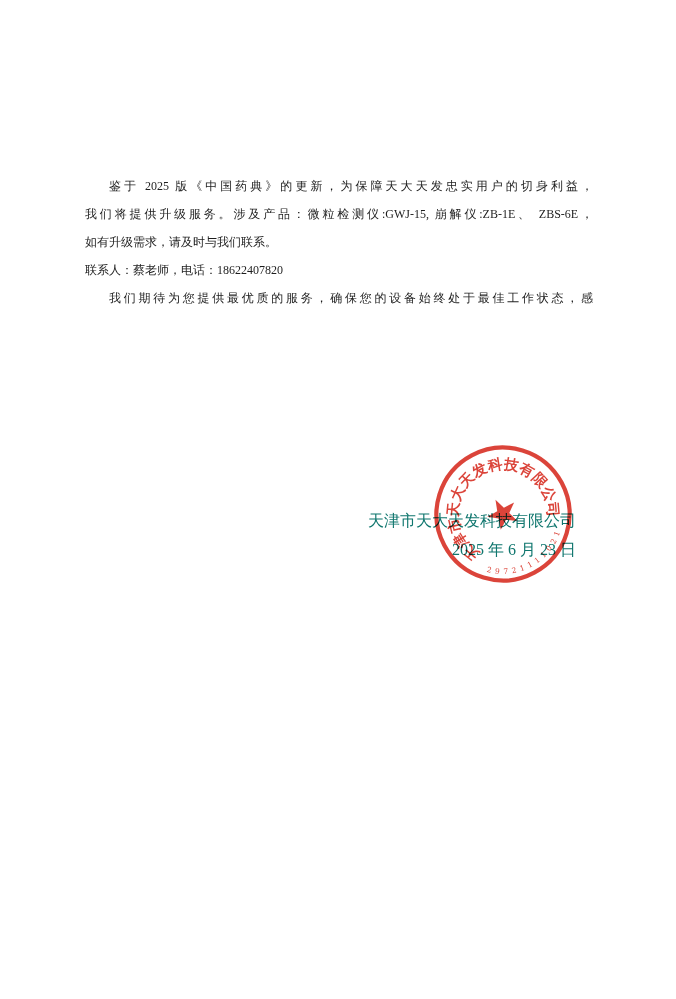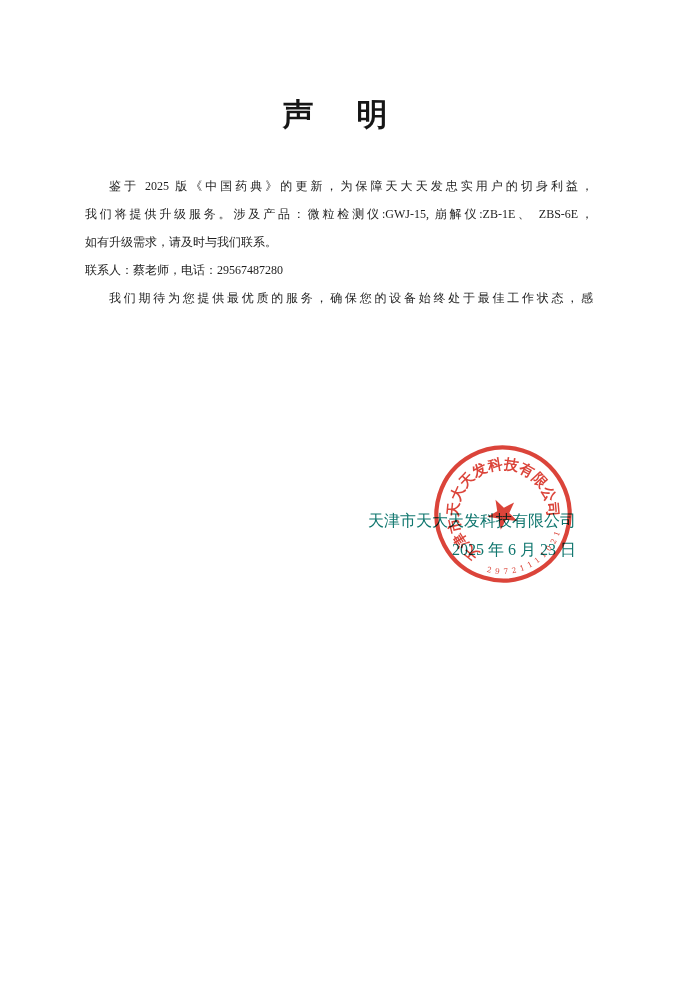--- a/index.html
+++ b/index.html
@@ -85,7 +85,6 @@
 
 <div class="page">
 
-  <h1 class="title">声　明</h1>
 
   <div class="body-text">
     <div class="line indent j">鉴于 2025 版《中国药典》的更新，为保障天大天发忠实用户的切身利益，</div>

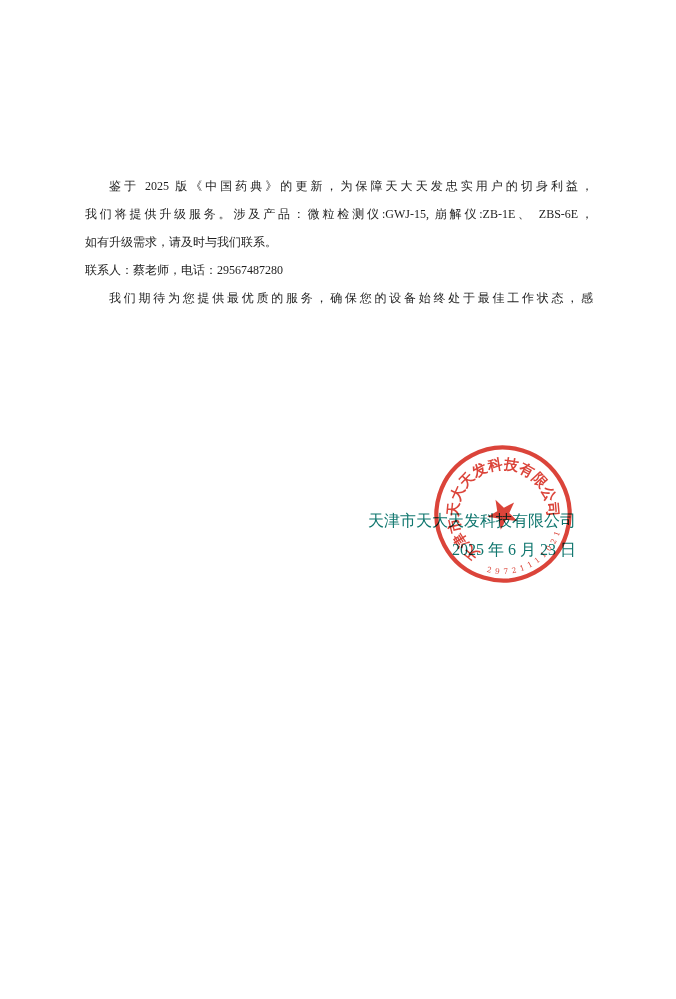--- a/index.html
+++ b/index.html
@@ -90,7 +90,7 @@
     <div class="line indent j">鉴于 2025 版《中国药典》的更新，为保障天大天发忠实用户的切身利益，</div>
     <div class="line j">我们将提供升级服务。涉及产品：微粒检测仪:GWJ-15, 崩解仪:ZB-1E、 ZBS-6E，</div>
     <div class="line">如有升级需求，请及时与我们联系。</div>
-    <div class="line">联系人：蔡老师，电话：29567487280</div>
+    <div class="line">联系人：蔡老师，电话：18622407820</div>
     <div class="line indent j">我们期待为您提供最优质的服务，确保您的设备始终处于最佳工作状态，感</div>
   </div>
 

